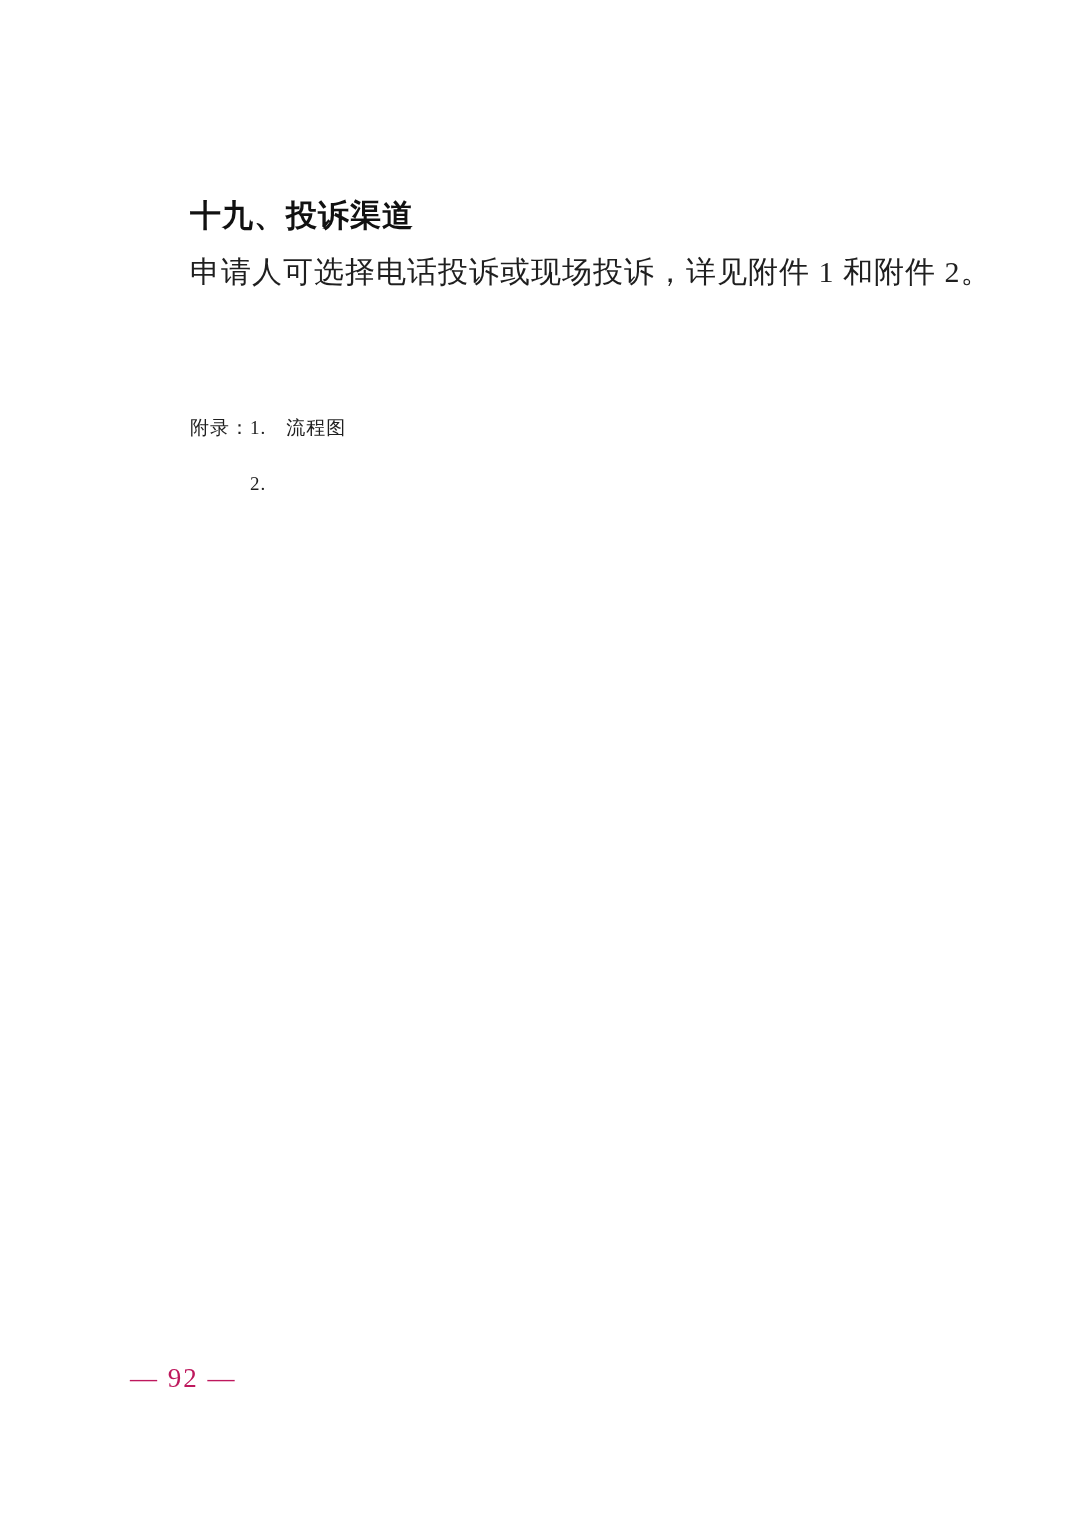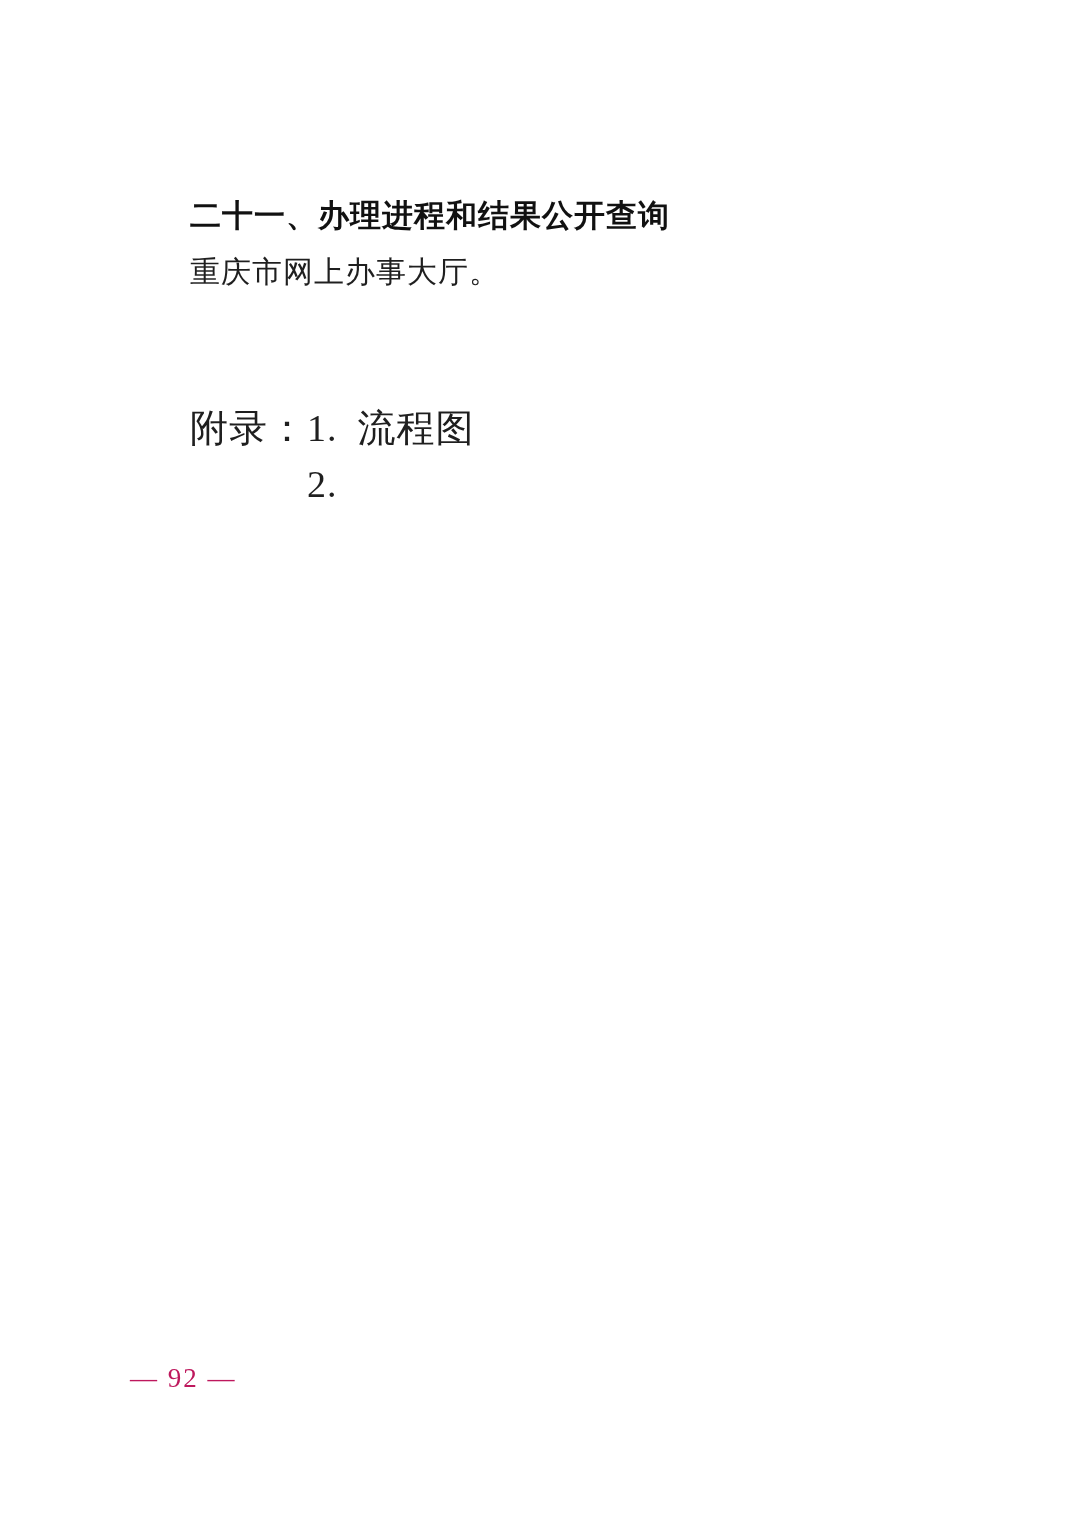--- a/index.html
+++ b/index.html
@@ -79,6 +79,10 @@
 <div class="page">
   <div class="content">
 
+    <div class="section">
+      <div class="sec-heading">十九、投诉渠道</div>
+      <div class="sec-body">申请人可选择电话投诉或现场投诉，详见附件 1 和附件 2。</div>
+    </div>
 
     <div class="section">
     </div>

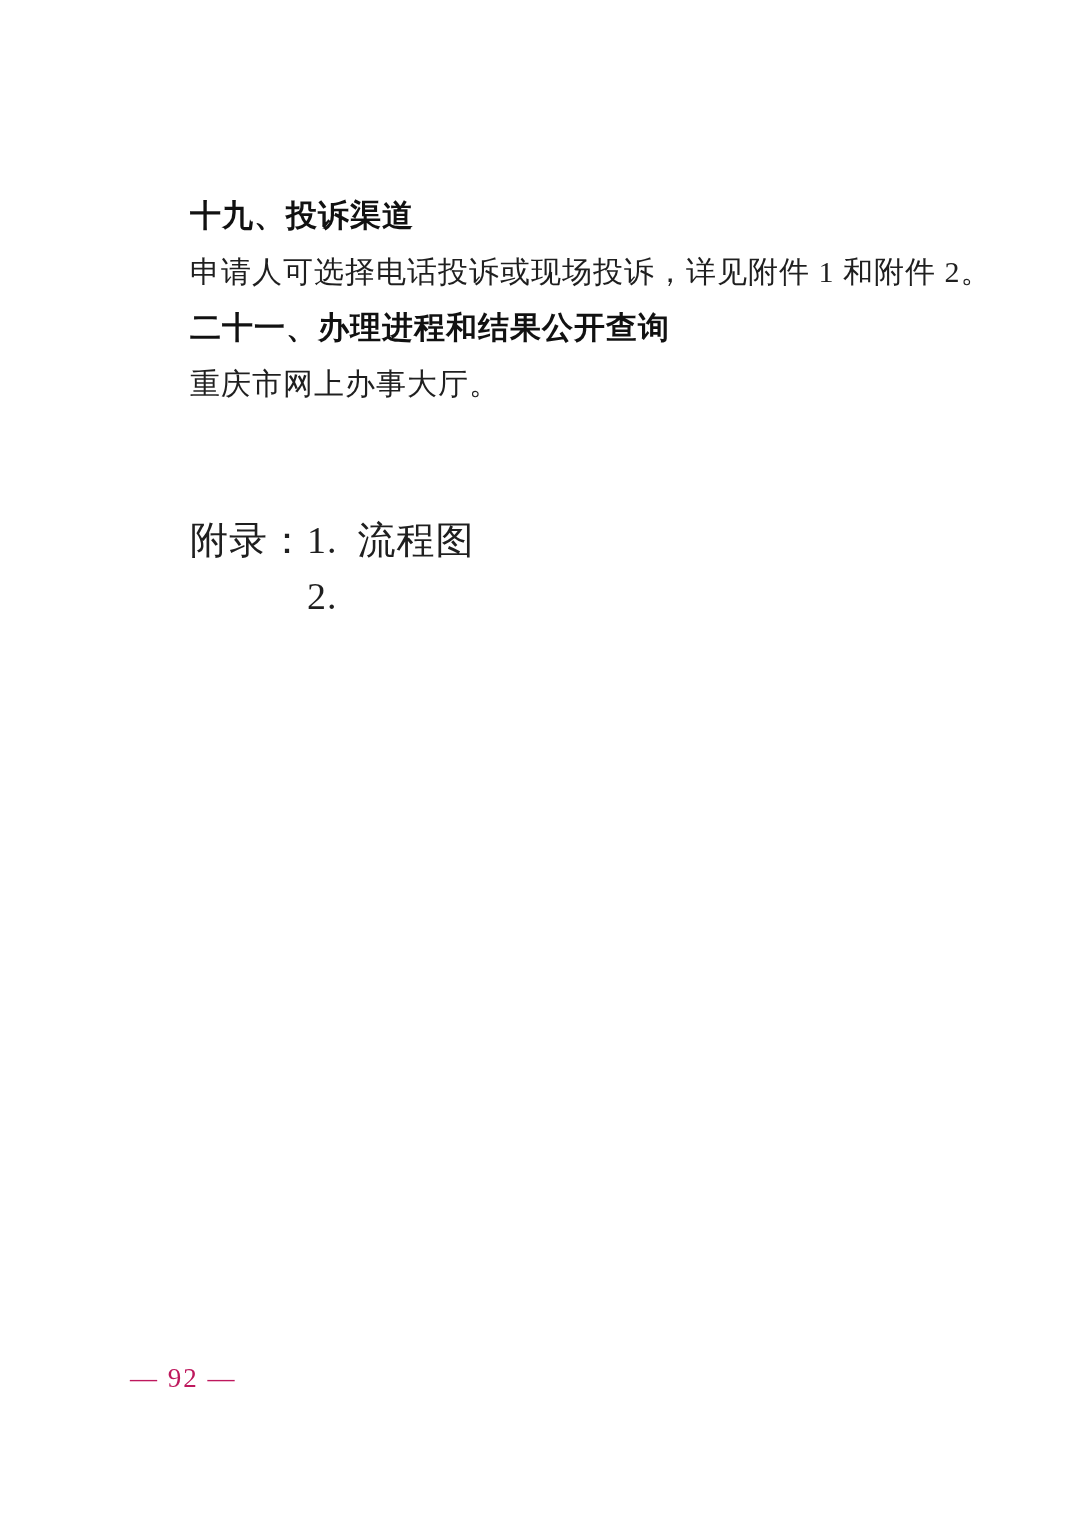--- a/index.html
+++ b/index.html
@@ -87,10 +87,6 @@
     <div class="section">
     </div>
 
-    <div class="section">
-      <div class="sec-heading">二十一、办理进程和结果公开查询</div>
-      <div class="sec-body">重庆市网上办事大厅。</div>
-    </div>
 
     <div class="appendix">
       <span class="appendix-label">附录：</span>

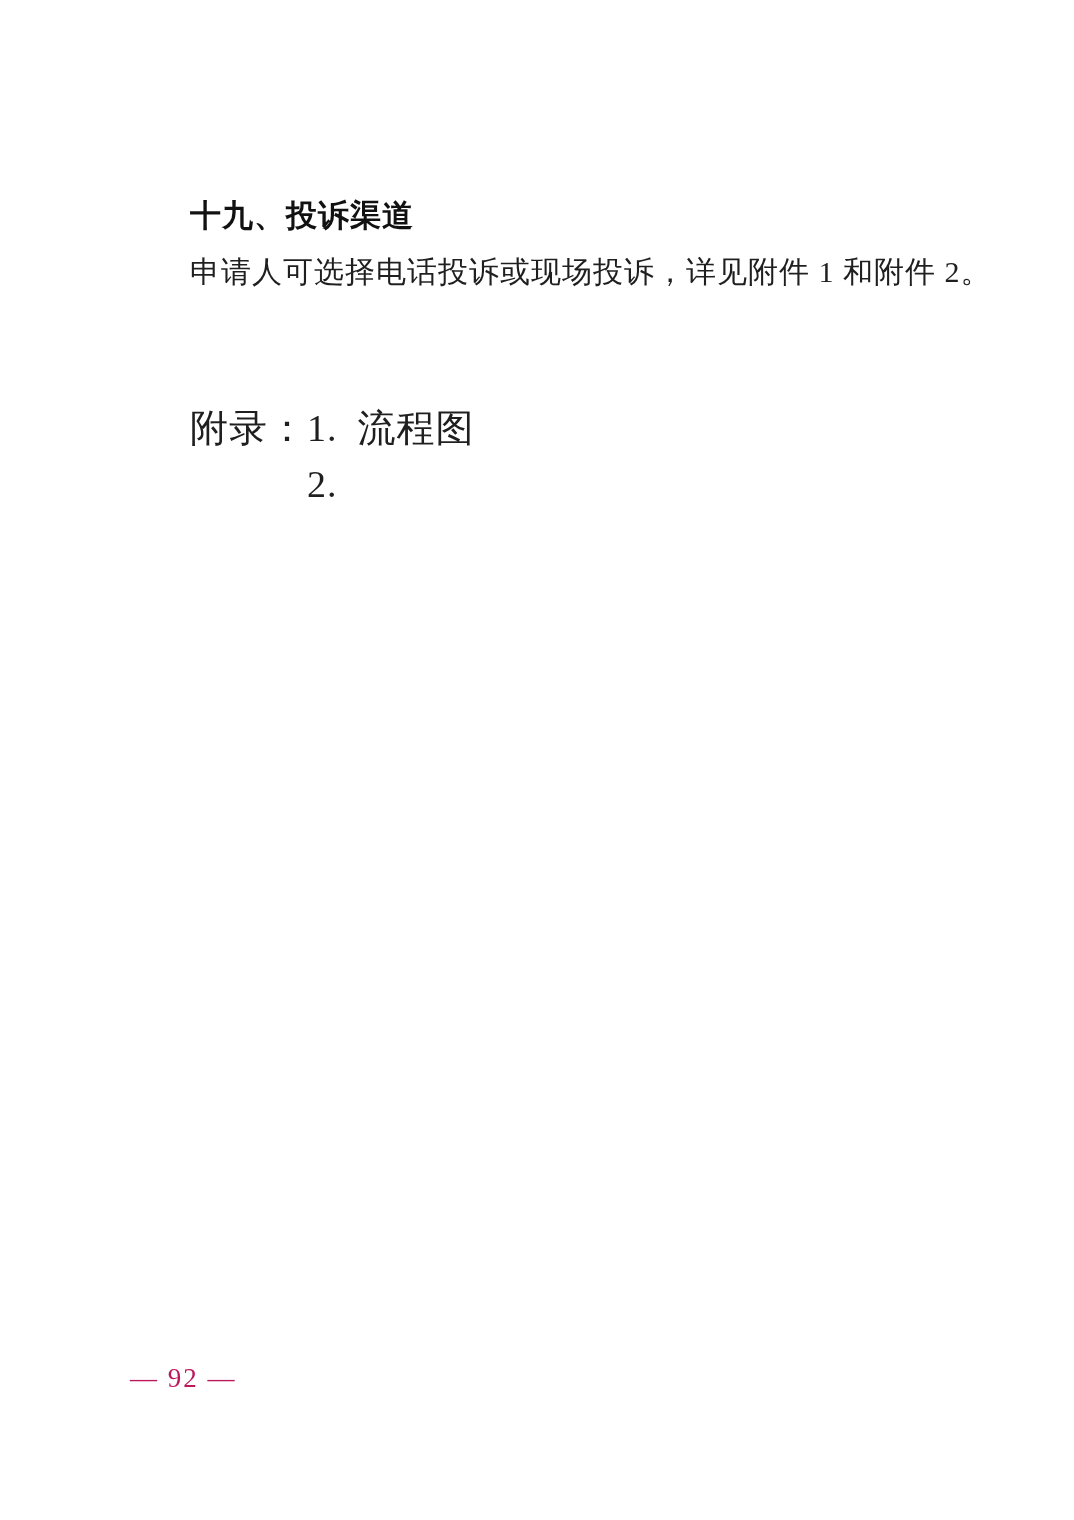--- a/index.html
+++ b/index.html
@@ -43,7 +43,7 @@
     margin-top: 100px;
     display: flex;
     align-items: flex-start;
-    font-size: 38px;
+    font-size: 19px;
     line-height: 56px;
     letter-spacing: 1px;
     text-align: center;

